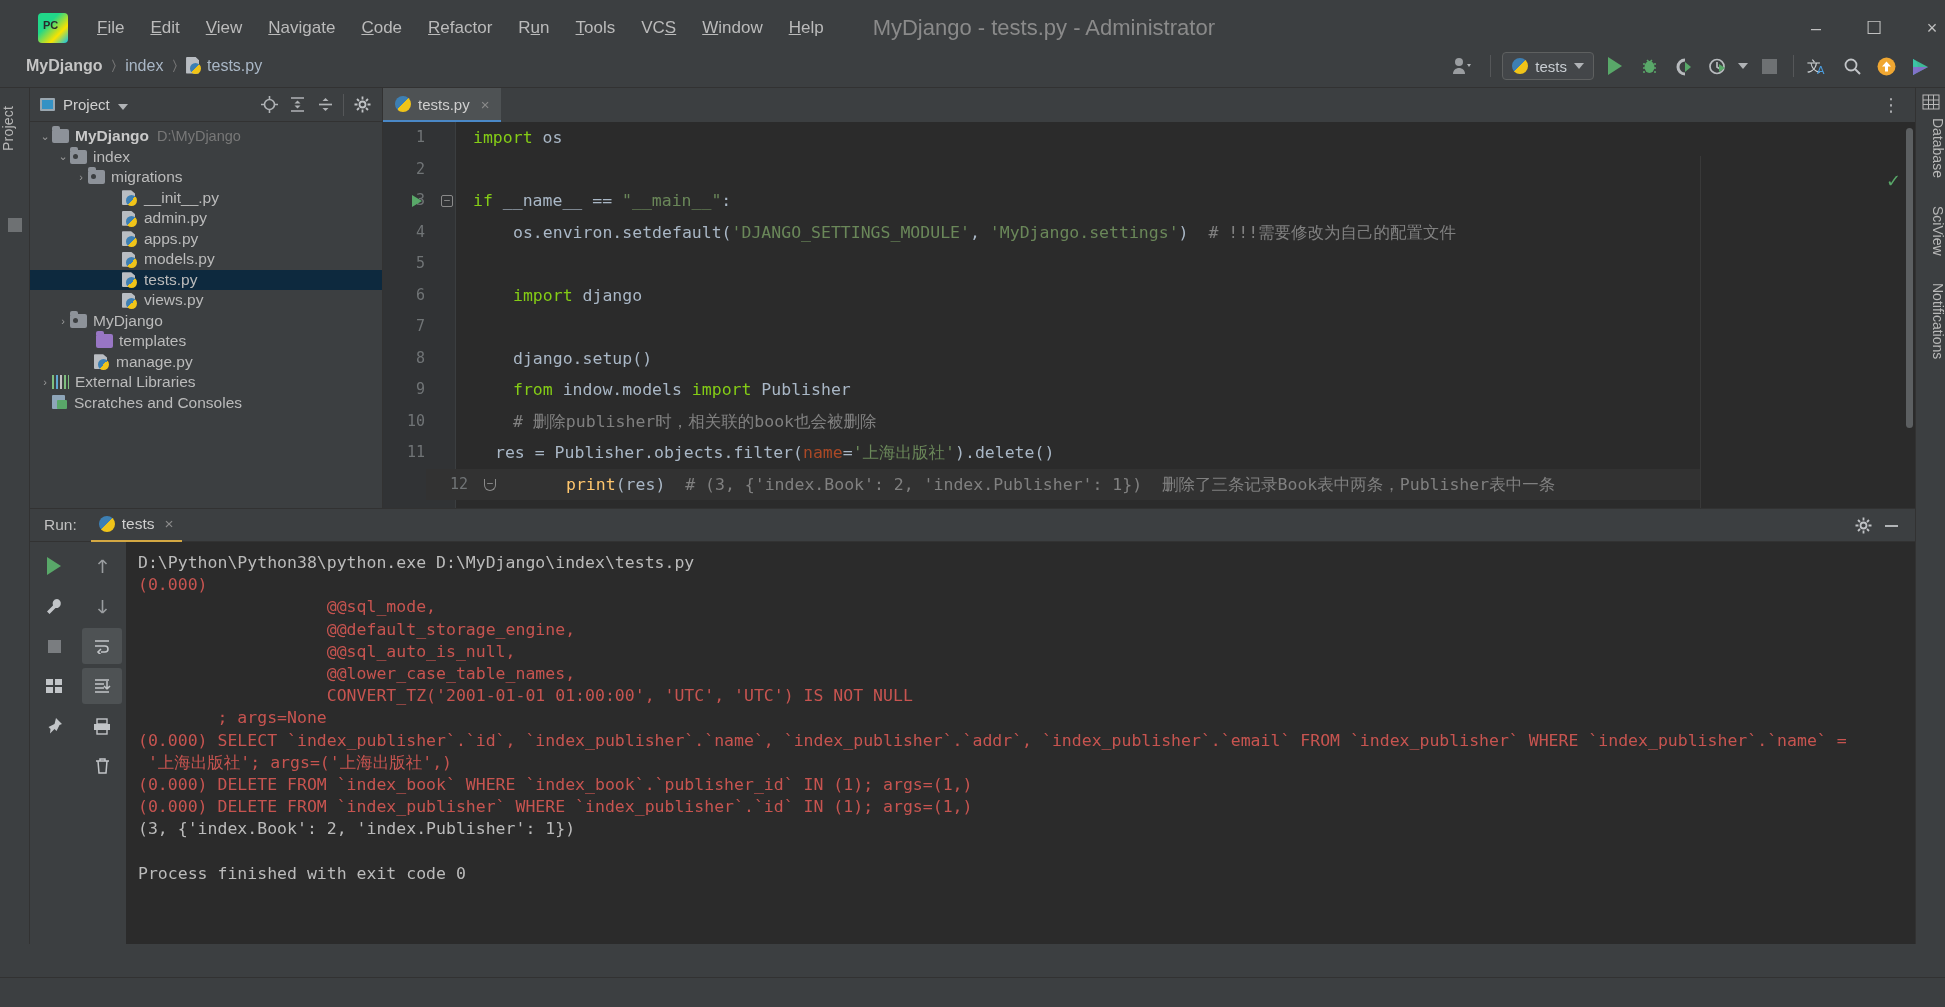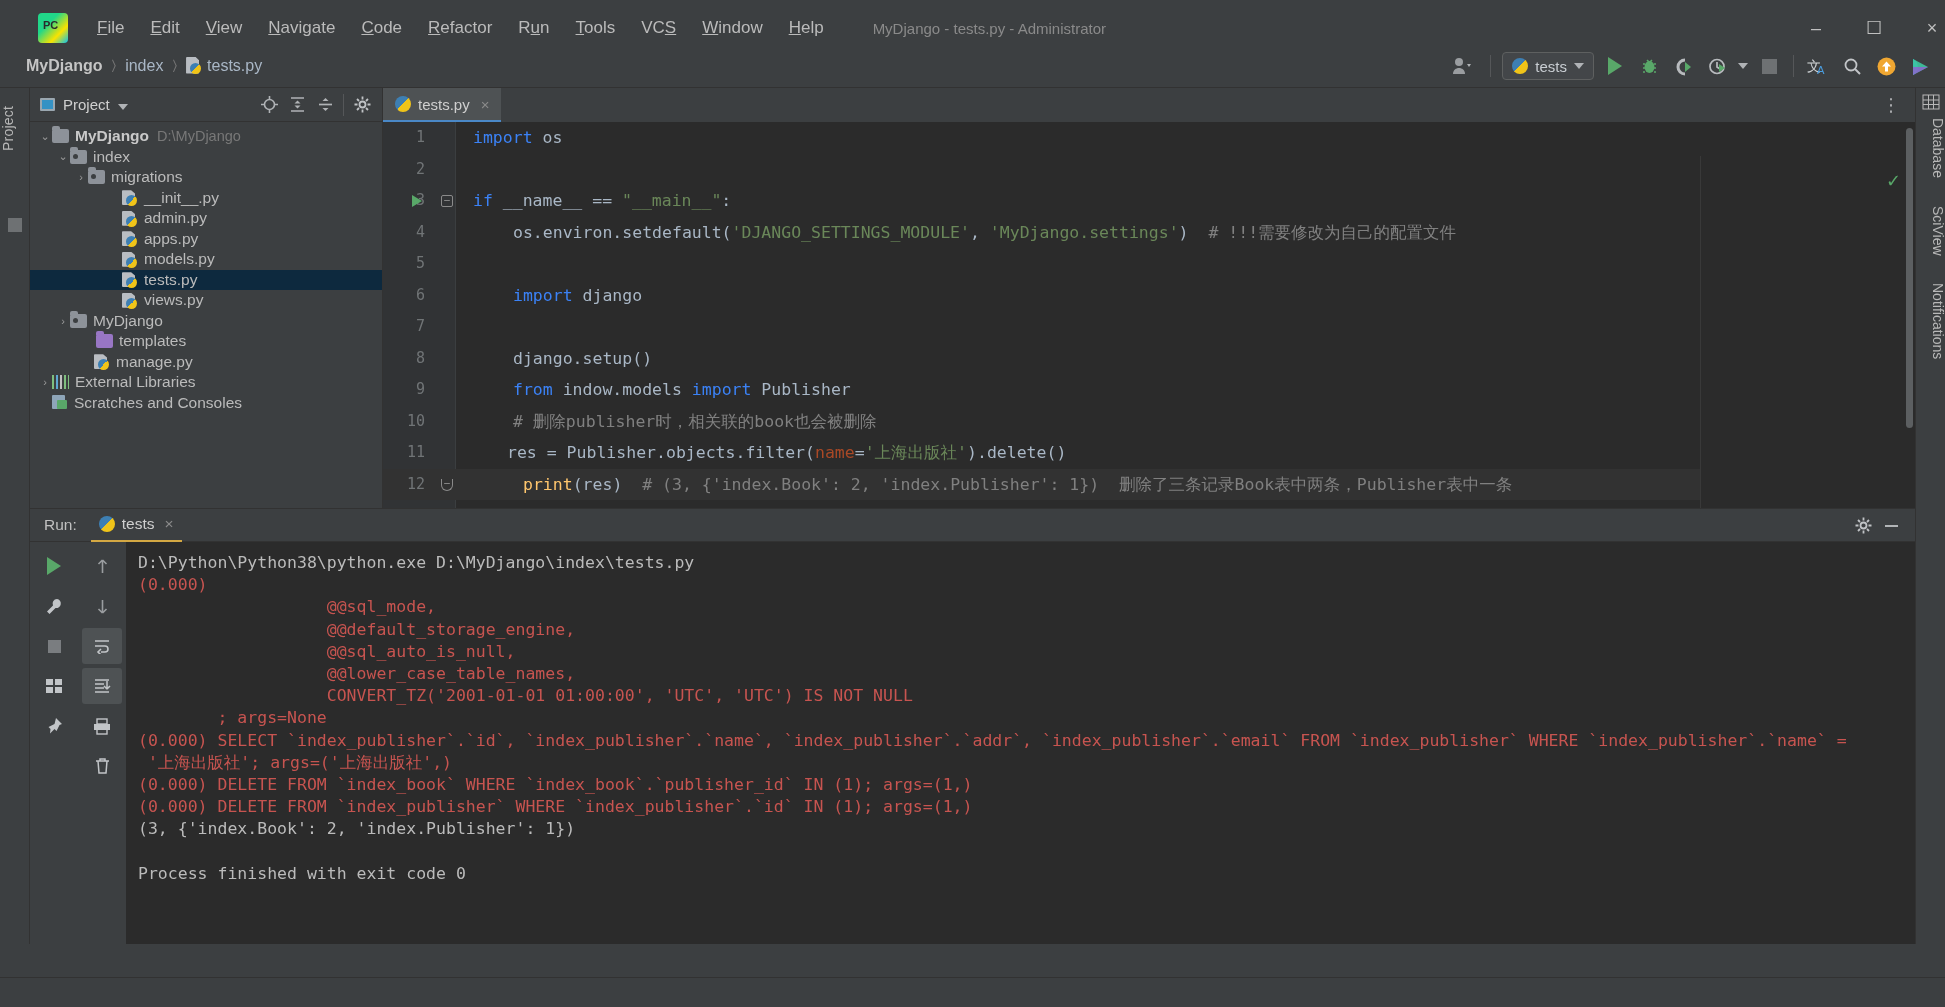--- a/index.html
+++ b/index.html
@@ -35,7 +35,7 @@
   }
   .menu-item u { text-decoration: underline; }
   .win-title {
-    margin-left: 36px; font-size: 15px; color: #8a8a8a; white-space: nowrap;
+    margin-left: 36px; font-size: 22px; color: #8a8a8a; white-space: nowrap;
   }
   .win-ctrl {
     position: absolute; top: 0; height: 56px; display: flex; align-items: center;

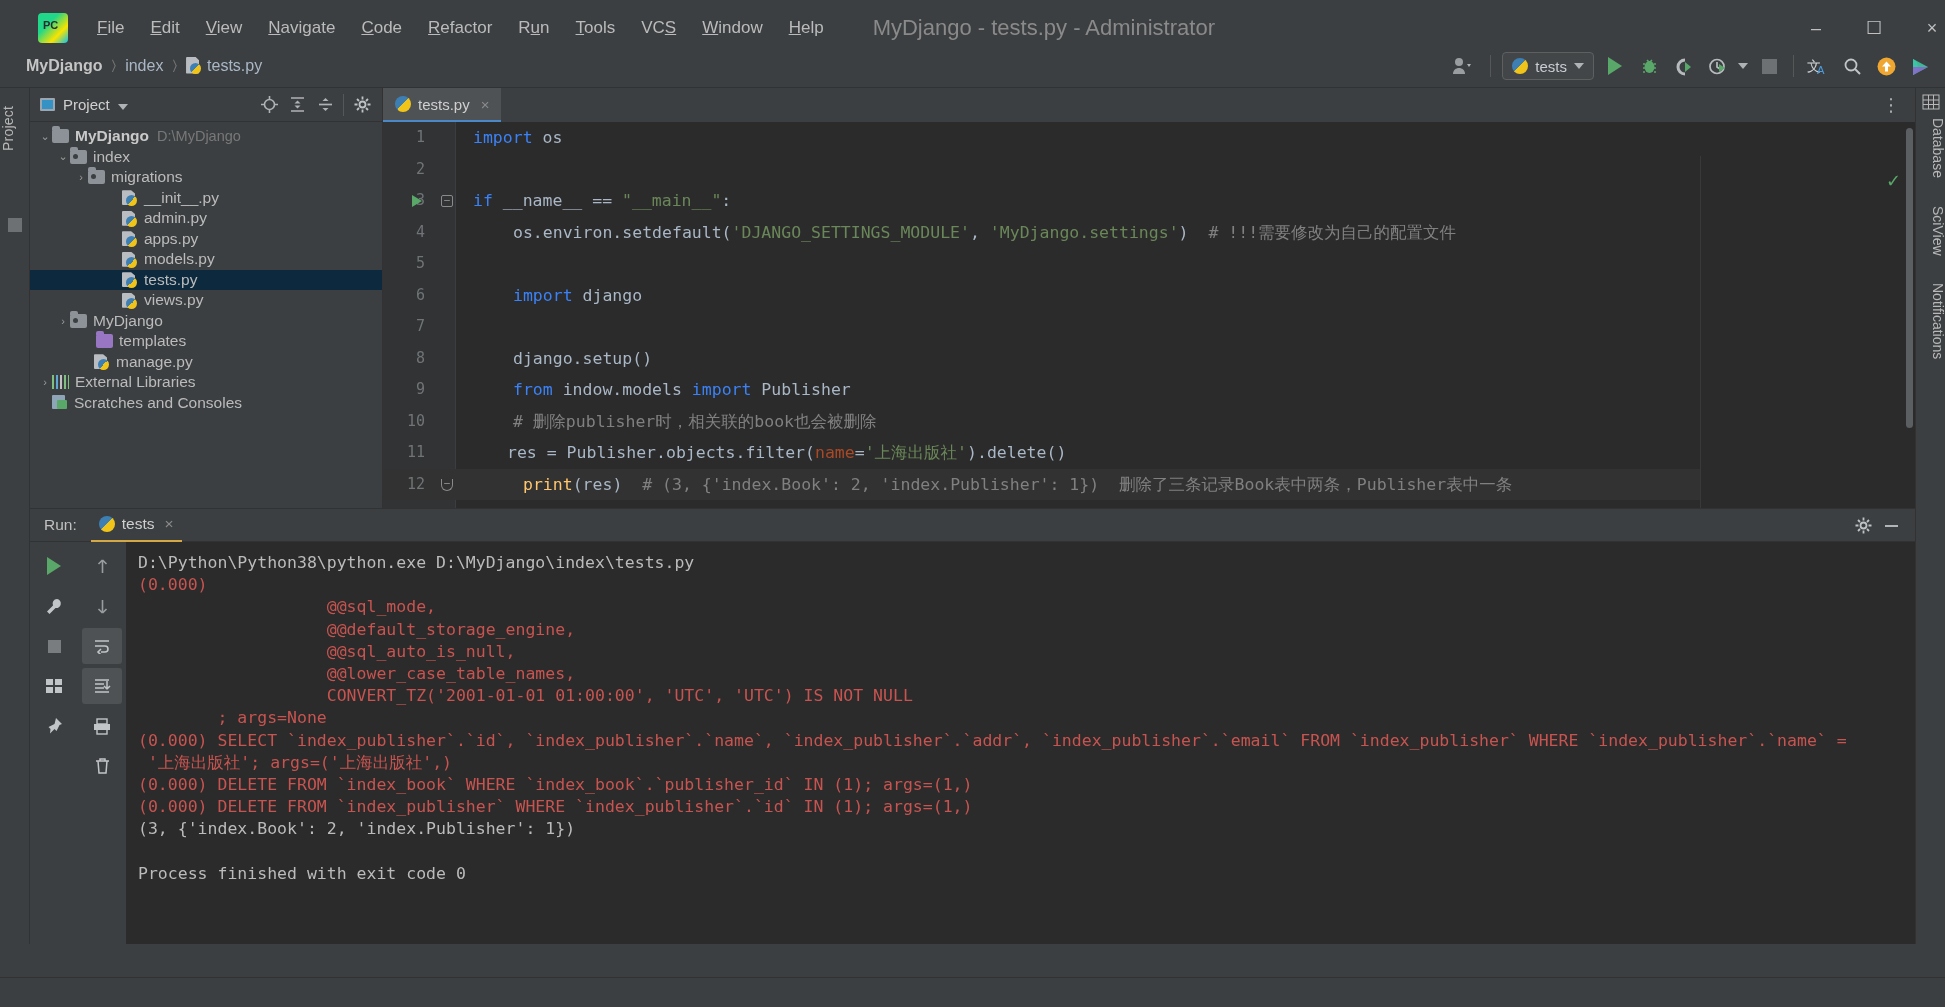--- a/index.html
+++ b/index.html
@@ -242,7 +242,7 @@
     content: ""; position: absolute; left: 73px; right: 230px; top: 0; height: 31.5px;
     pointer-events: none;
   }
-  .kw { color: #3b82f6; }
+  .kw { color: #84cc16; }
   .str { color: #6a8759; }
   .cmt { color: #808080; }
   .fn { color: #ffc66d; }

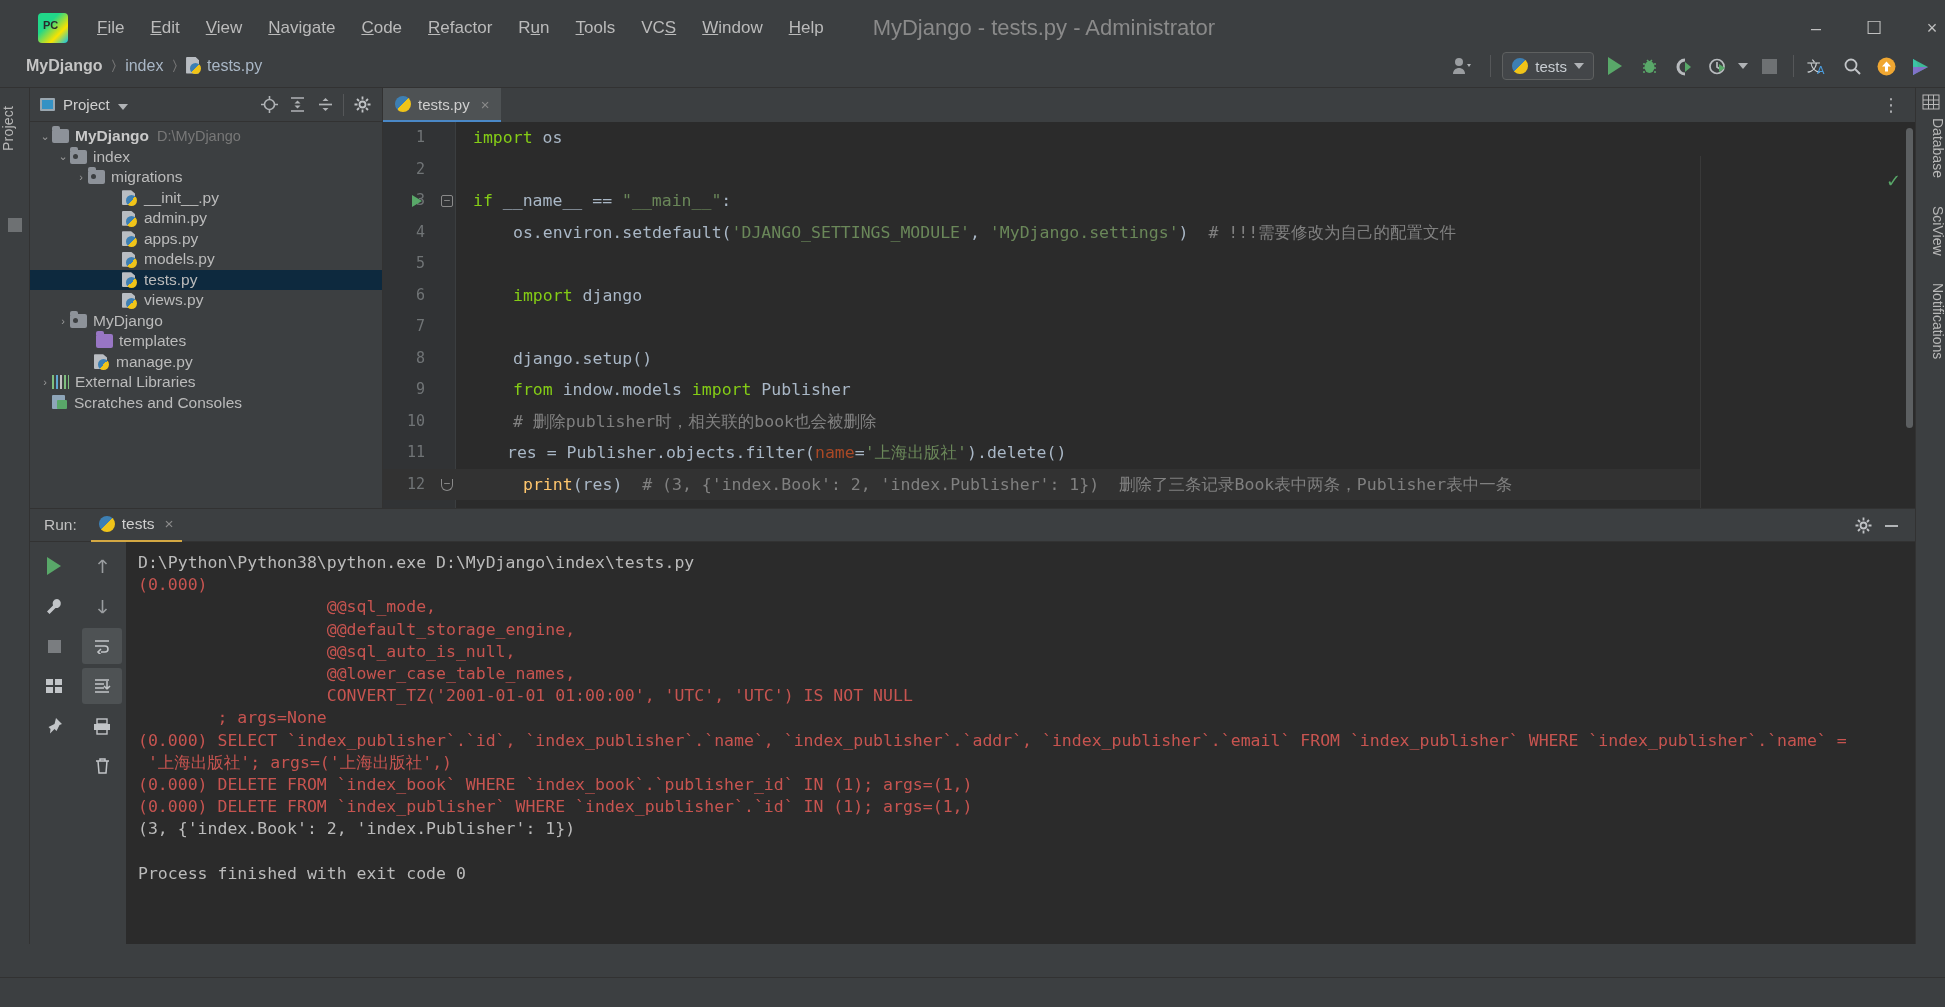--- a/index.html
+++ b/index.html
@@ -606,7 +606,7 @@
       </div>
       <div class="cl">
         <span class="ln">11</span>
-        <span class="txt" style="left:124px;"><span class="ident">res = Publisher.objects.filter(</span><span class="kwarg">name</span><span class="ident">=</span><span class="str">'上海出版社'</span><span class="ident">).delete()</span></span>
+        <span class="txt" style="left:112px;"><span class="ident">res = Publisher.objects.filter(</span><span class="kwarg">name</span><span class="ident">=</span><span class="str">'上海出版社'</span><span class="ident">).delete()</span></span>
       </div>
       <div class="cl cur">
         <span class="ln">12</span>

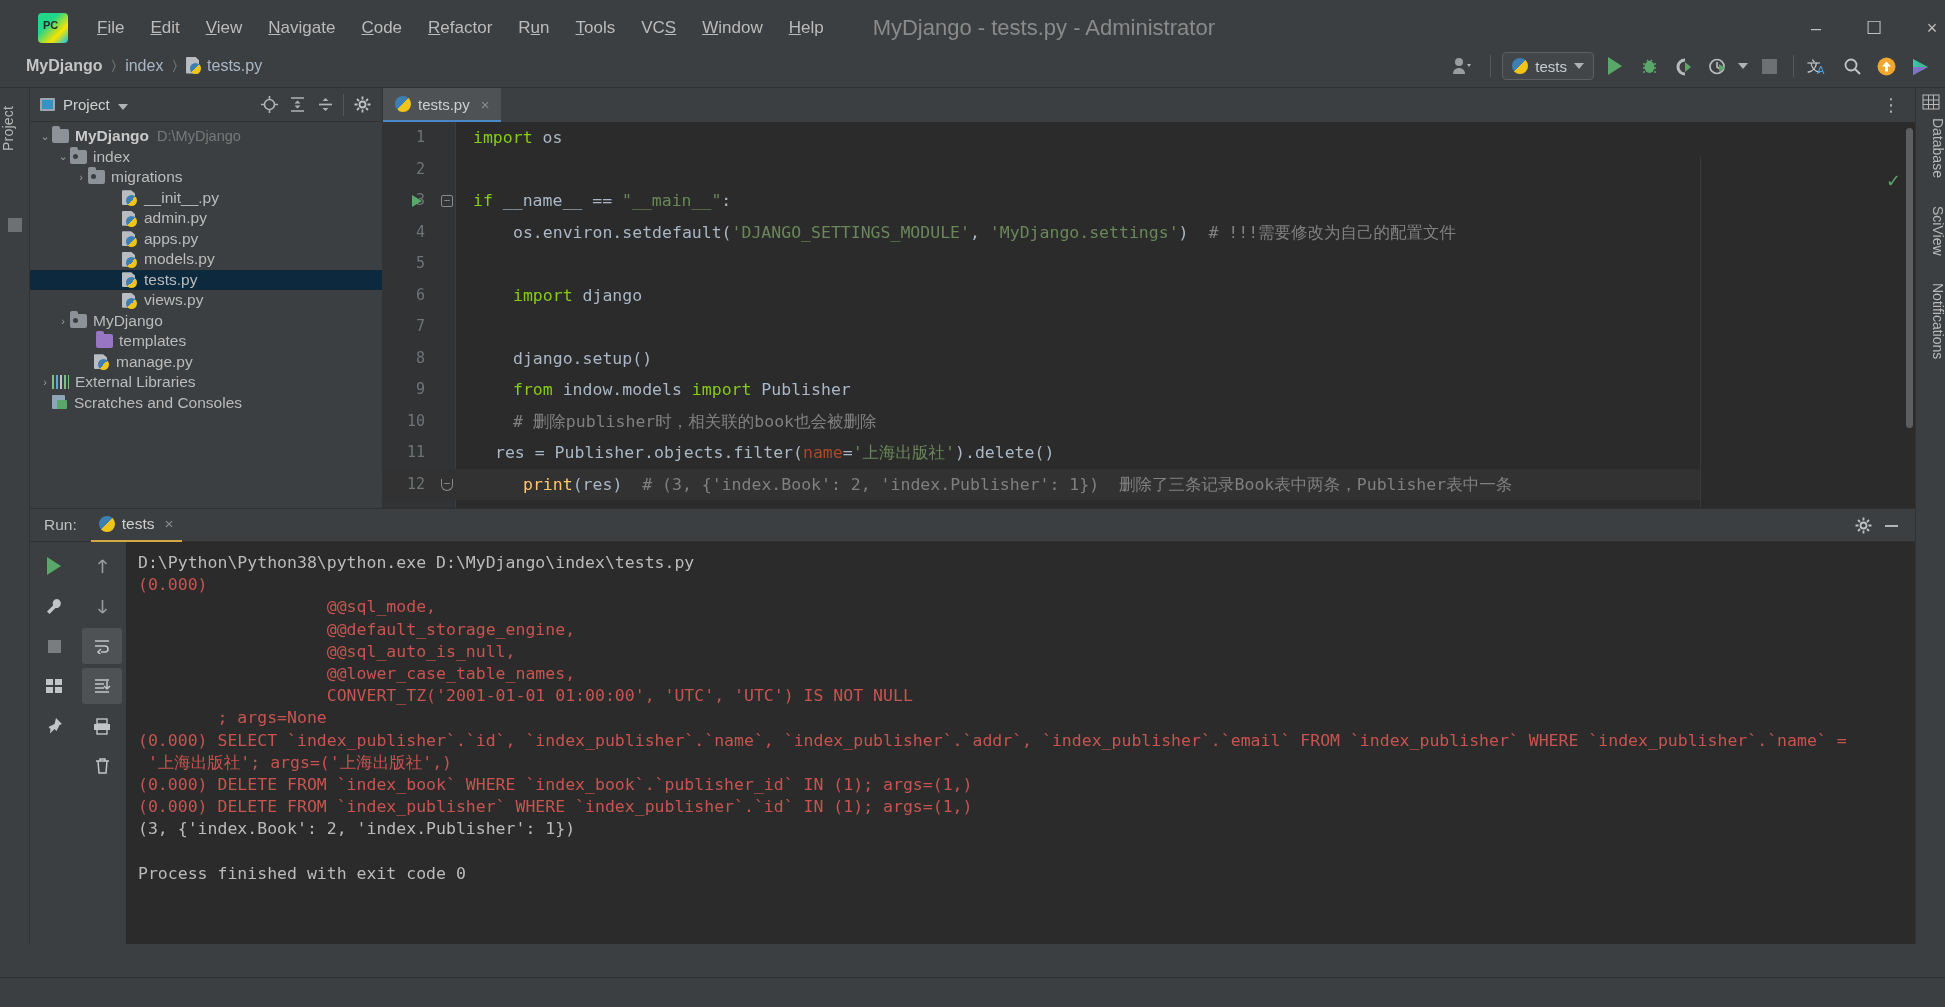--- a/index.html
+++ b/index.html
@@ -237,7 +237,7 @@
     color: #707476; font-size: 15px; font-family: "DejaVu Sans Mono", monospace;
   }
   .cl .txt { position: absolute; left: 90px; color: #a9b7c6; }
-  .cl.cur { background: #323232; }
+  .cl.cur { background: #323232; margin-left: 43px; }
   .cl.cur::after {
     content: ""; position: absolute; left: 73px; right: 230px; top: 0; height: 31.5px;
     pointer-events: none;

